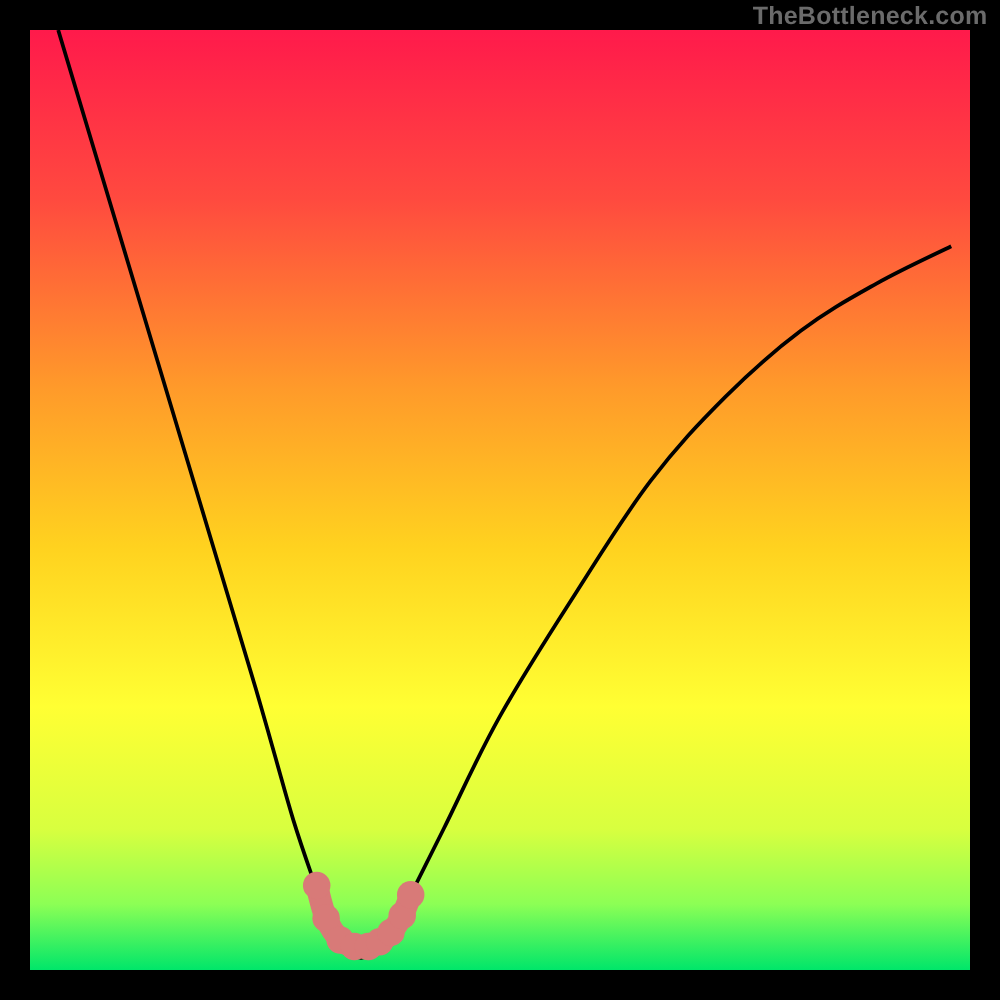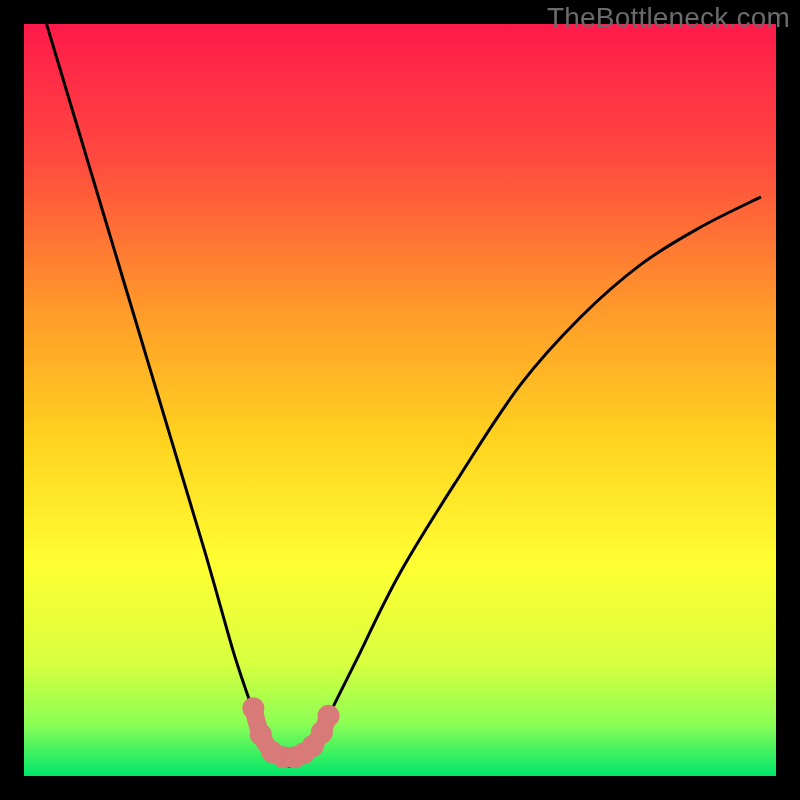--- a/index.html
+++ b/index.html
@@ -31,8 +31,8 @@
     top: 2px;
     right: 10px;
     color: #6b6b6b;
-    font-size: 28px;
-    font-weight: 400;
+    font-size: 20px;
+    font-weight: 700;
     letter-spacing: 0.2px;
     user-select: none;
   }

